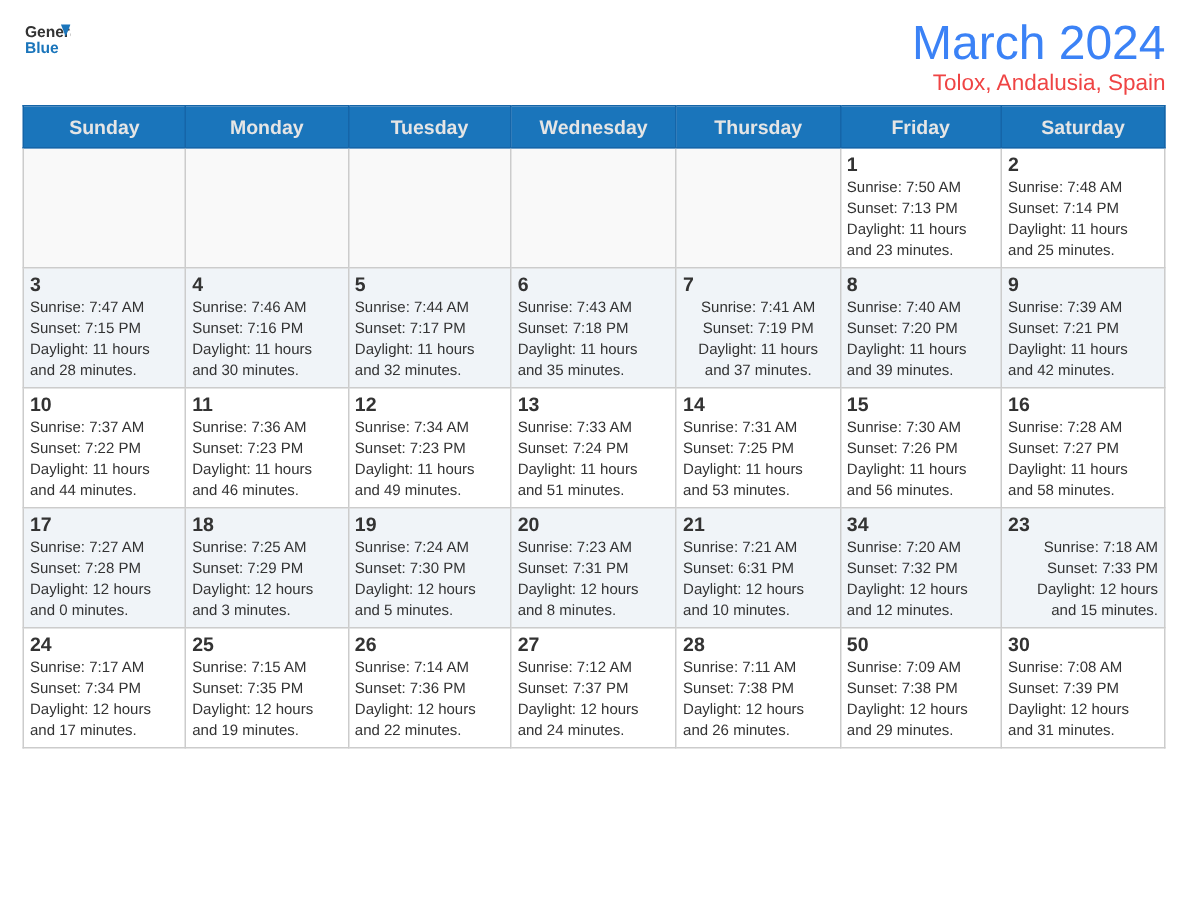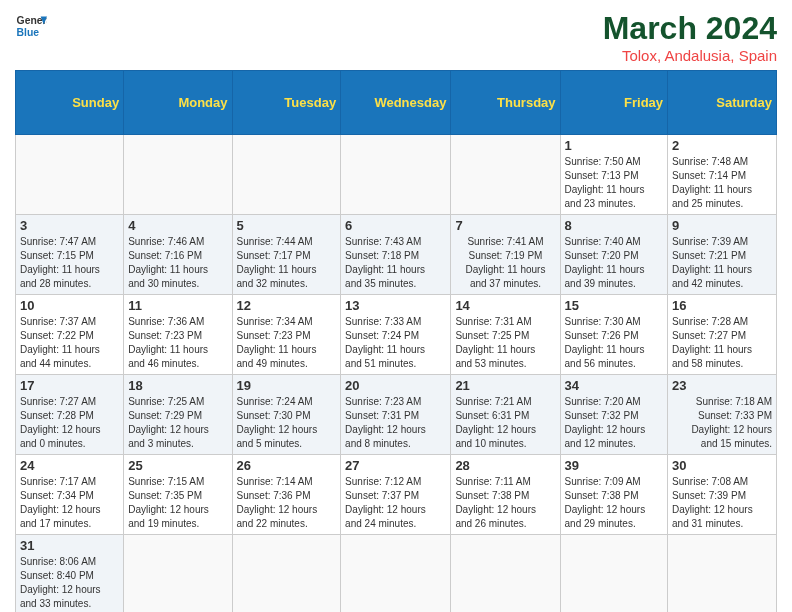--- a/index.html
+++ b/index.html
@@ -33,8 +33,8 @@
     }
     .month-year {
       font-size: 32px;
-      color: #14532d;
-      font-weight: bold;
+      color: #3b82f6;
+      font-weight: normal;
     }
     .location {
       font-size: 15px;

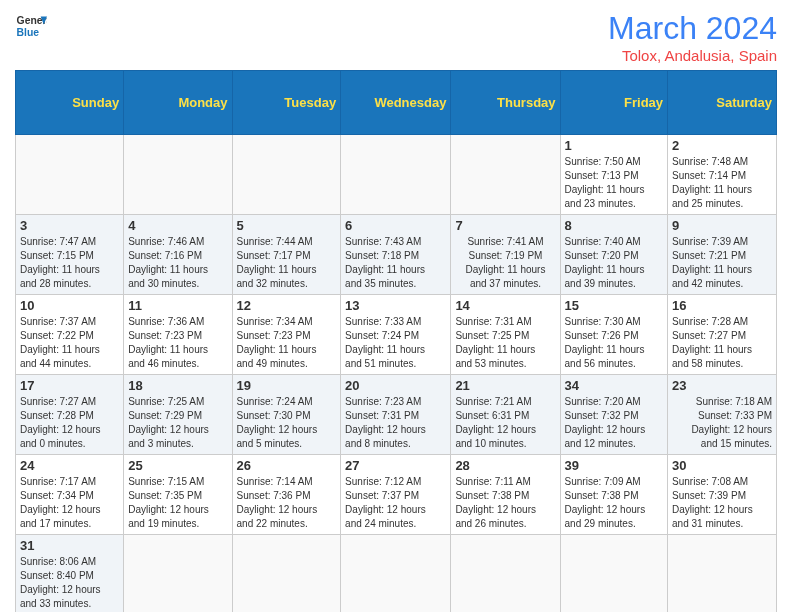--- a/index.html
+++ b/index.html
@@ -47,11 +47,11 @@
     }
     .calendar thead tr th {
       background-color: #1a75bb;
-      color: #fde047;
+      color: #e5e5e5;
       font-size: 13px;
       font-weight: bold;
-      padding: 24px 4px;
-      text-align: right;
+      padding: 6px 4px;
+      text-align: center;
       border: 1px solid #1565a8;
     }
     .calendar tbody tr td {

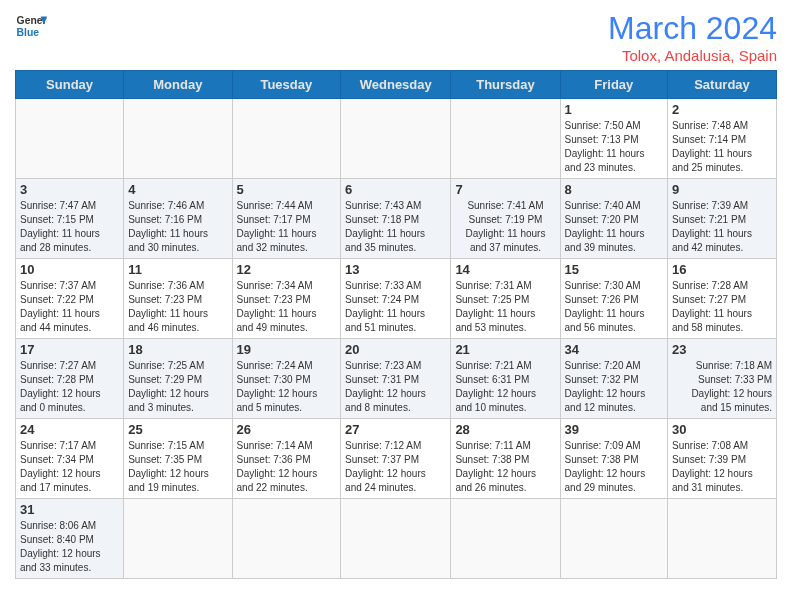--- a/index.html
+++ b/index.html
@@ -331,7 +331,7 @@
 and 26 minutes.</div>
           </td>
           <td>
-            <span class="day-number">39</span>
+            <span class="day-number">50</span>
             <div class="day-info" style="white-space: pre-line;">Sunrise: 7:09 AM
 Sunset: 7:38 PM
 Daylight: 12 hours

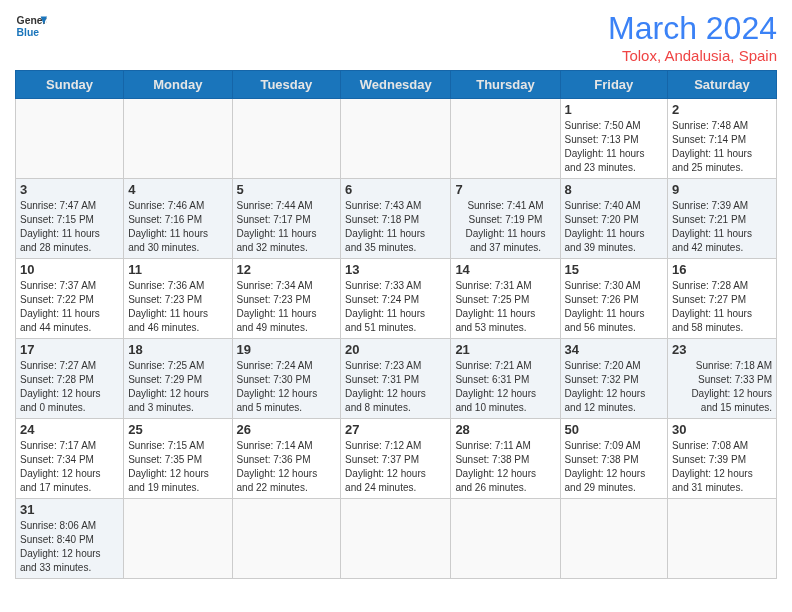--- a/index.html
+++ b/index.html
@@ -345,21 +345,6 @@
 and 31 minutes.</div>
           </td>
         </tr>
-        <tr class="last-row">
-          <td>
-            <span class="day-number">31</span>
-            <div class="day-info" style="white-space: pre-line;">Sunrise: 8:06 AM
-Sunset: 8:40 PM
-Daylight: 12 hours
-and 33 minutes.</div>
-          </td>
-          <td class="empty"></td>
-          <td class="empty"></td>
-          <td class="empty"></td>
-          <td class="empty"></td>
-          <td class="empty"></td>
-          <td class="empty"></td>
-        </tr>
       </tbody>
   </table>
 </div>

